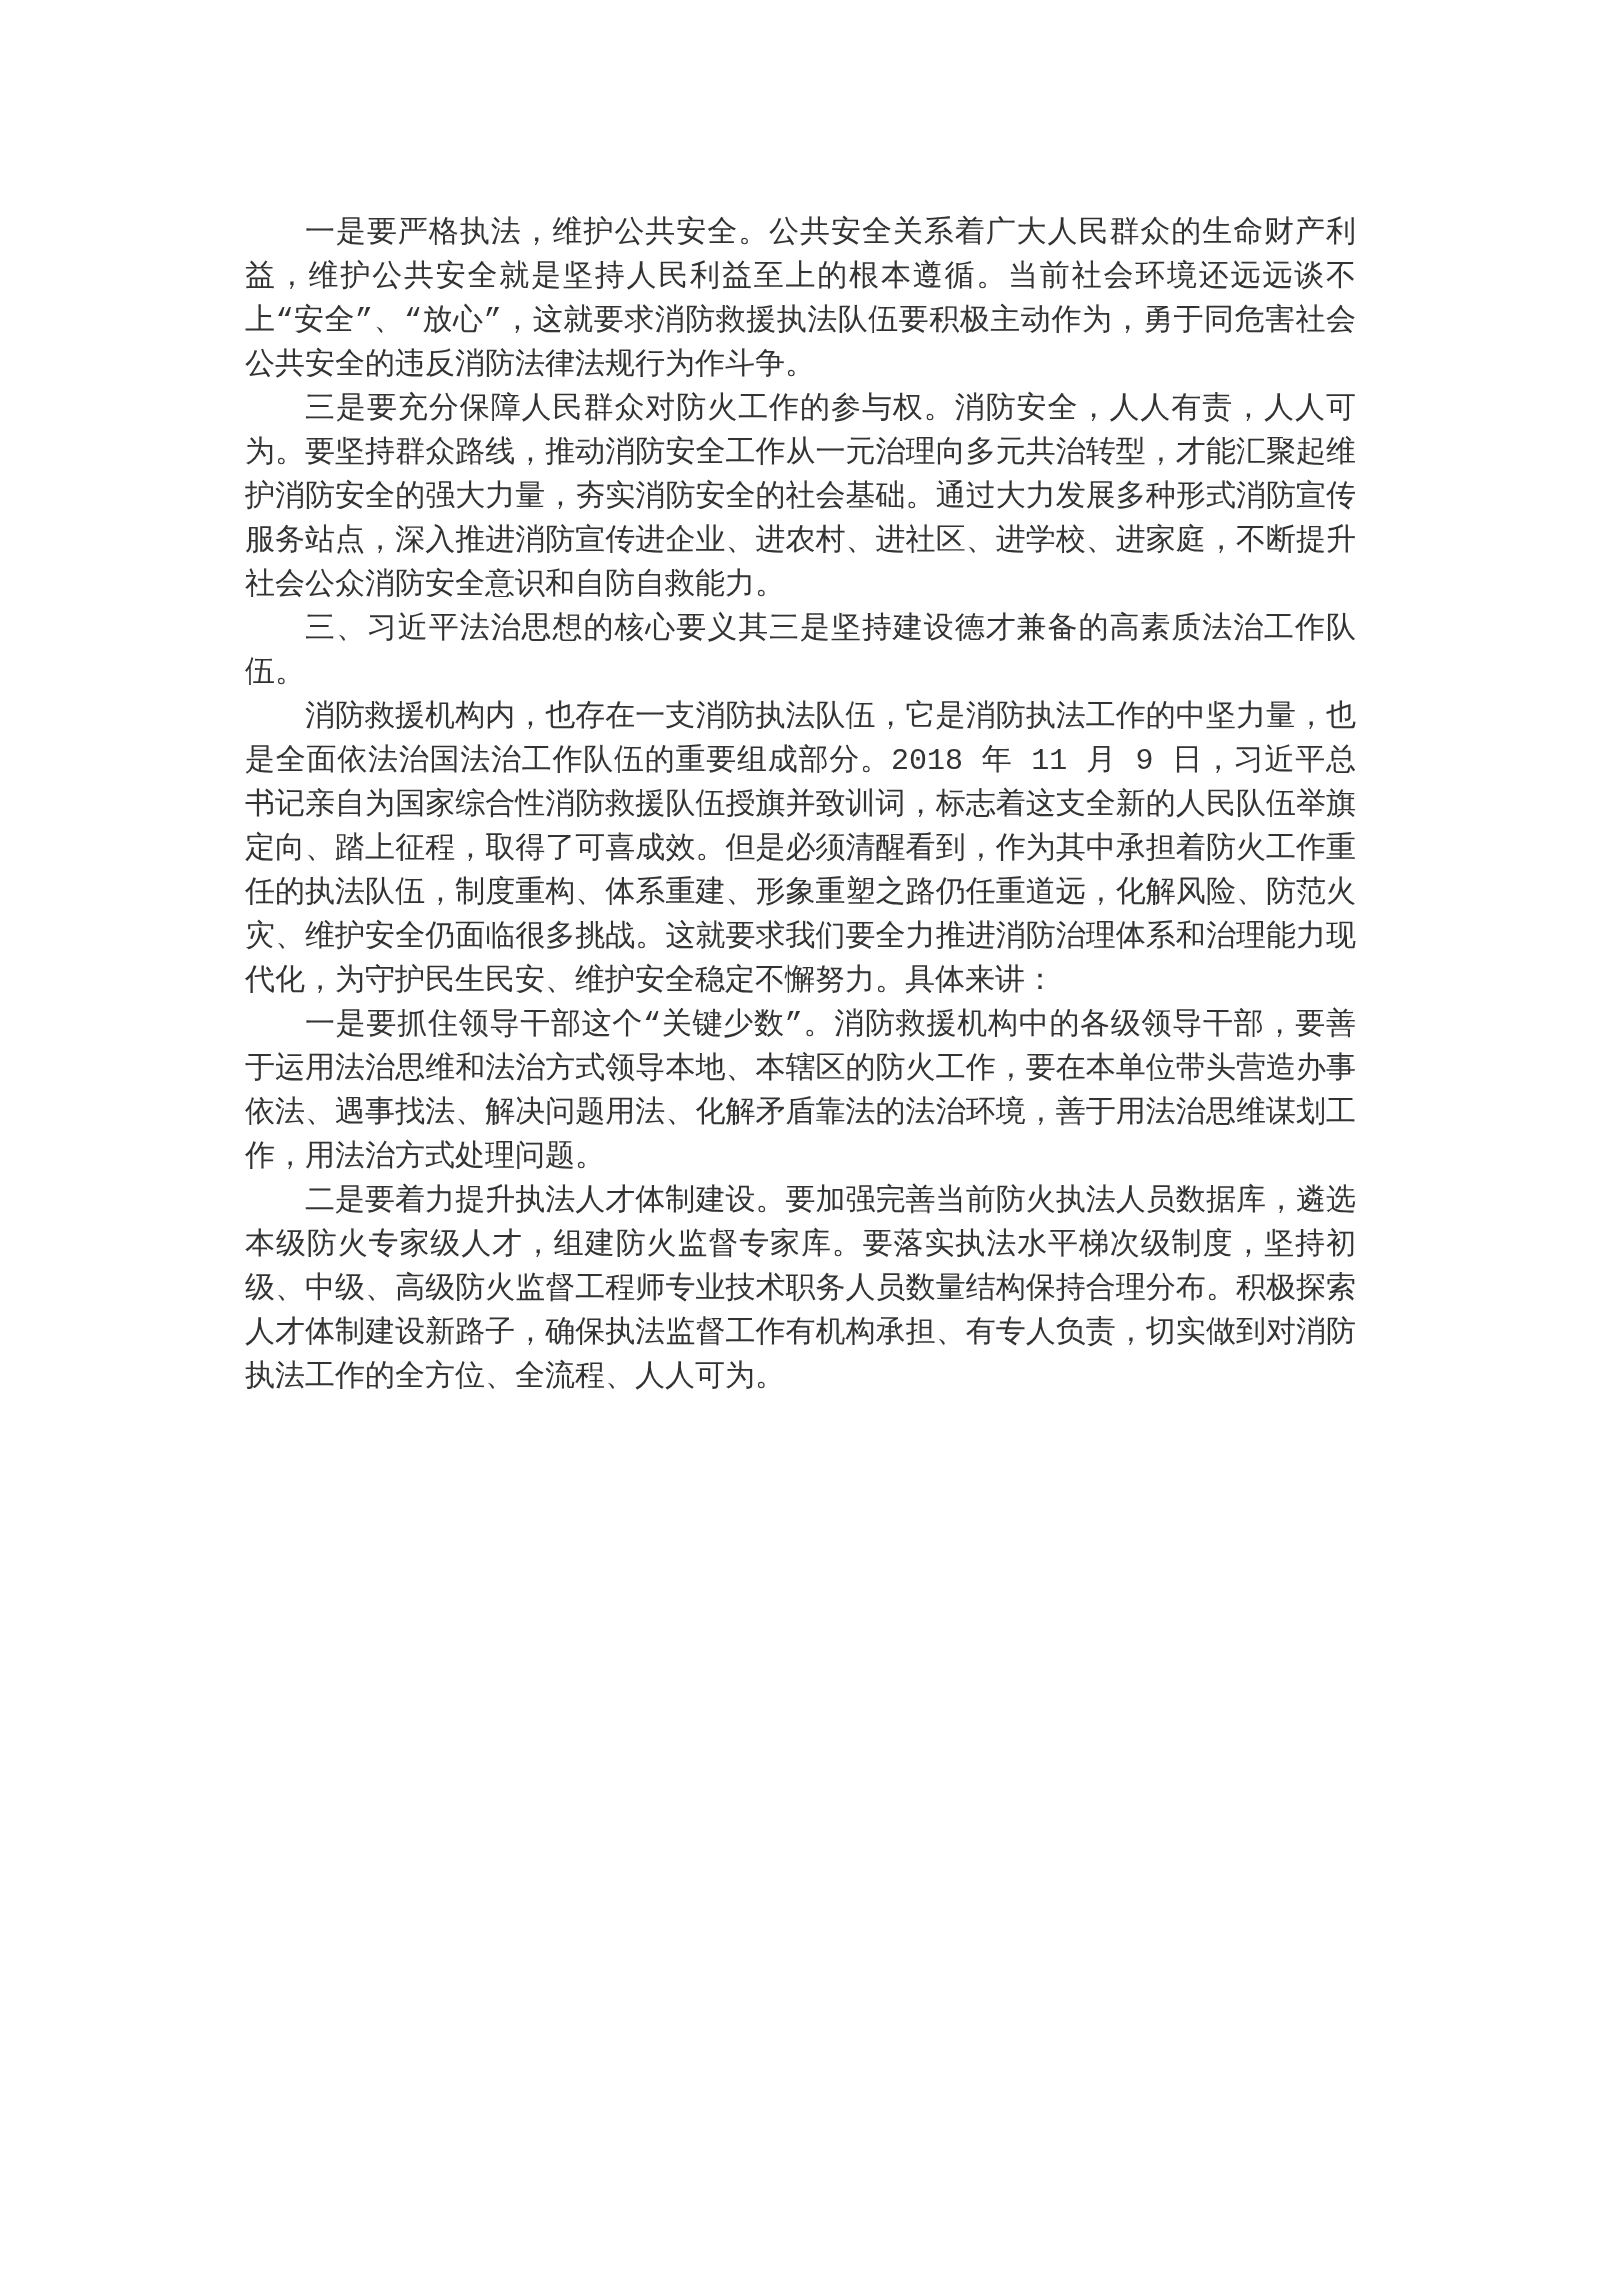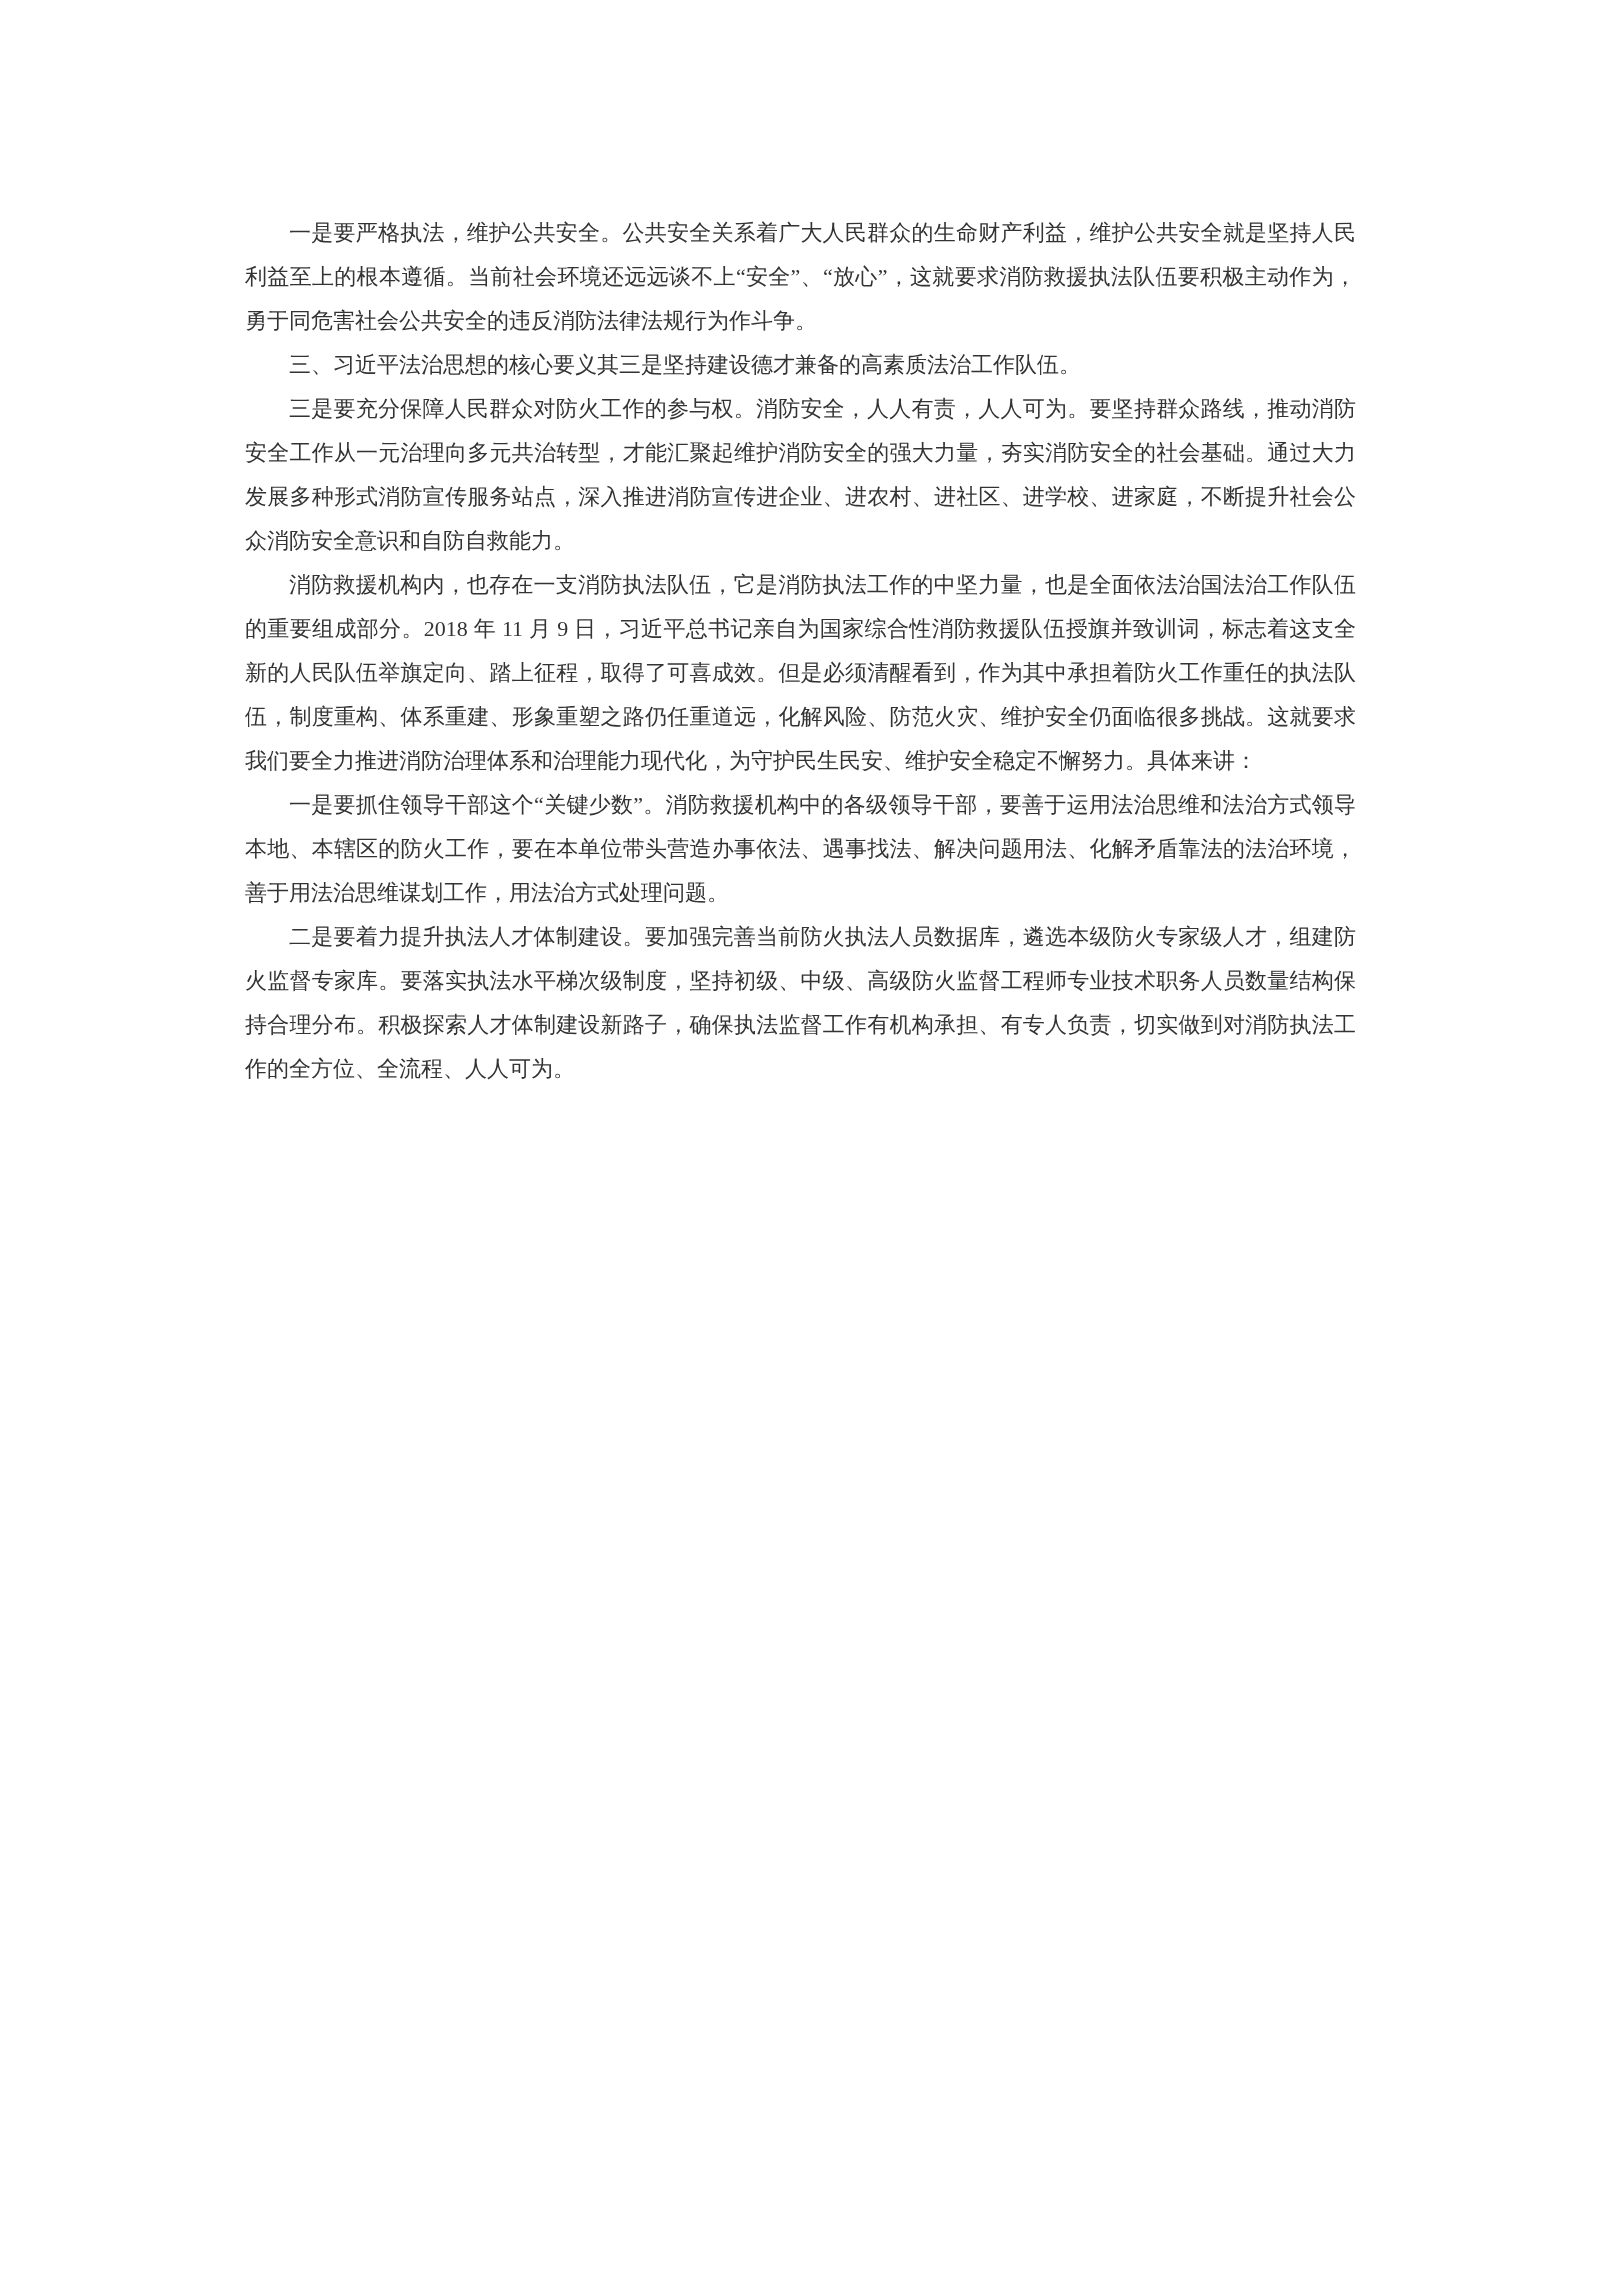--- a/index.html
+++ b/index.html
@@ -18,8 +18,8 @@
     left: 245px;
     top: 211px;
     width: 1111px;
-    font-family: Liberation Serif, serif;
-    font-size: 22px;
+    font-family: Liberation Mono, monospace;
+    font-size: 30px;
     line-height: 44px;
     color: #333333;
     letter-spacing: 0;

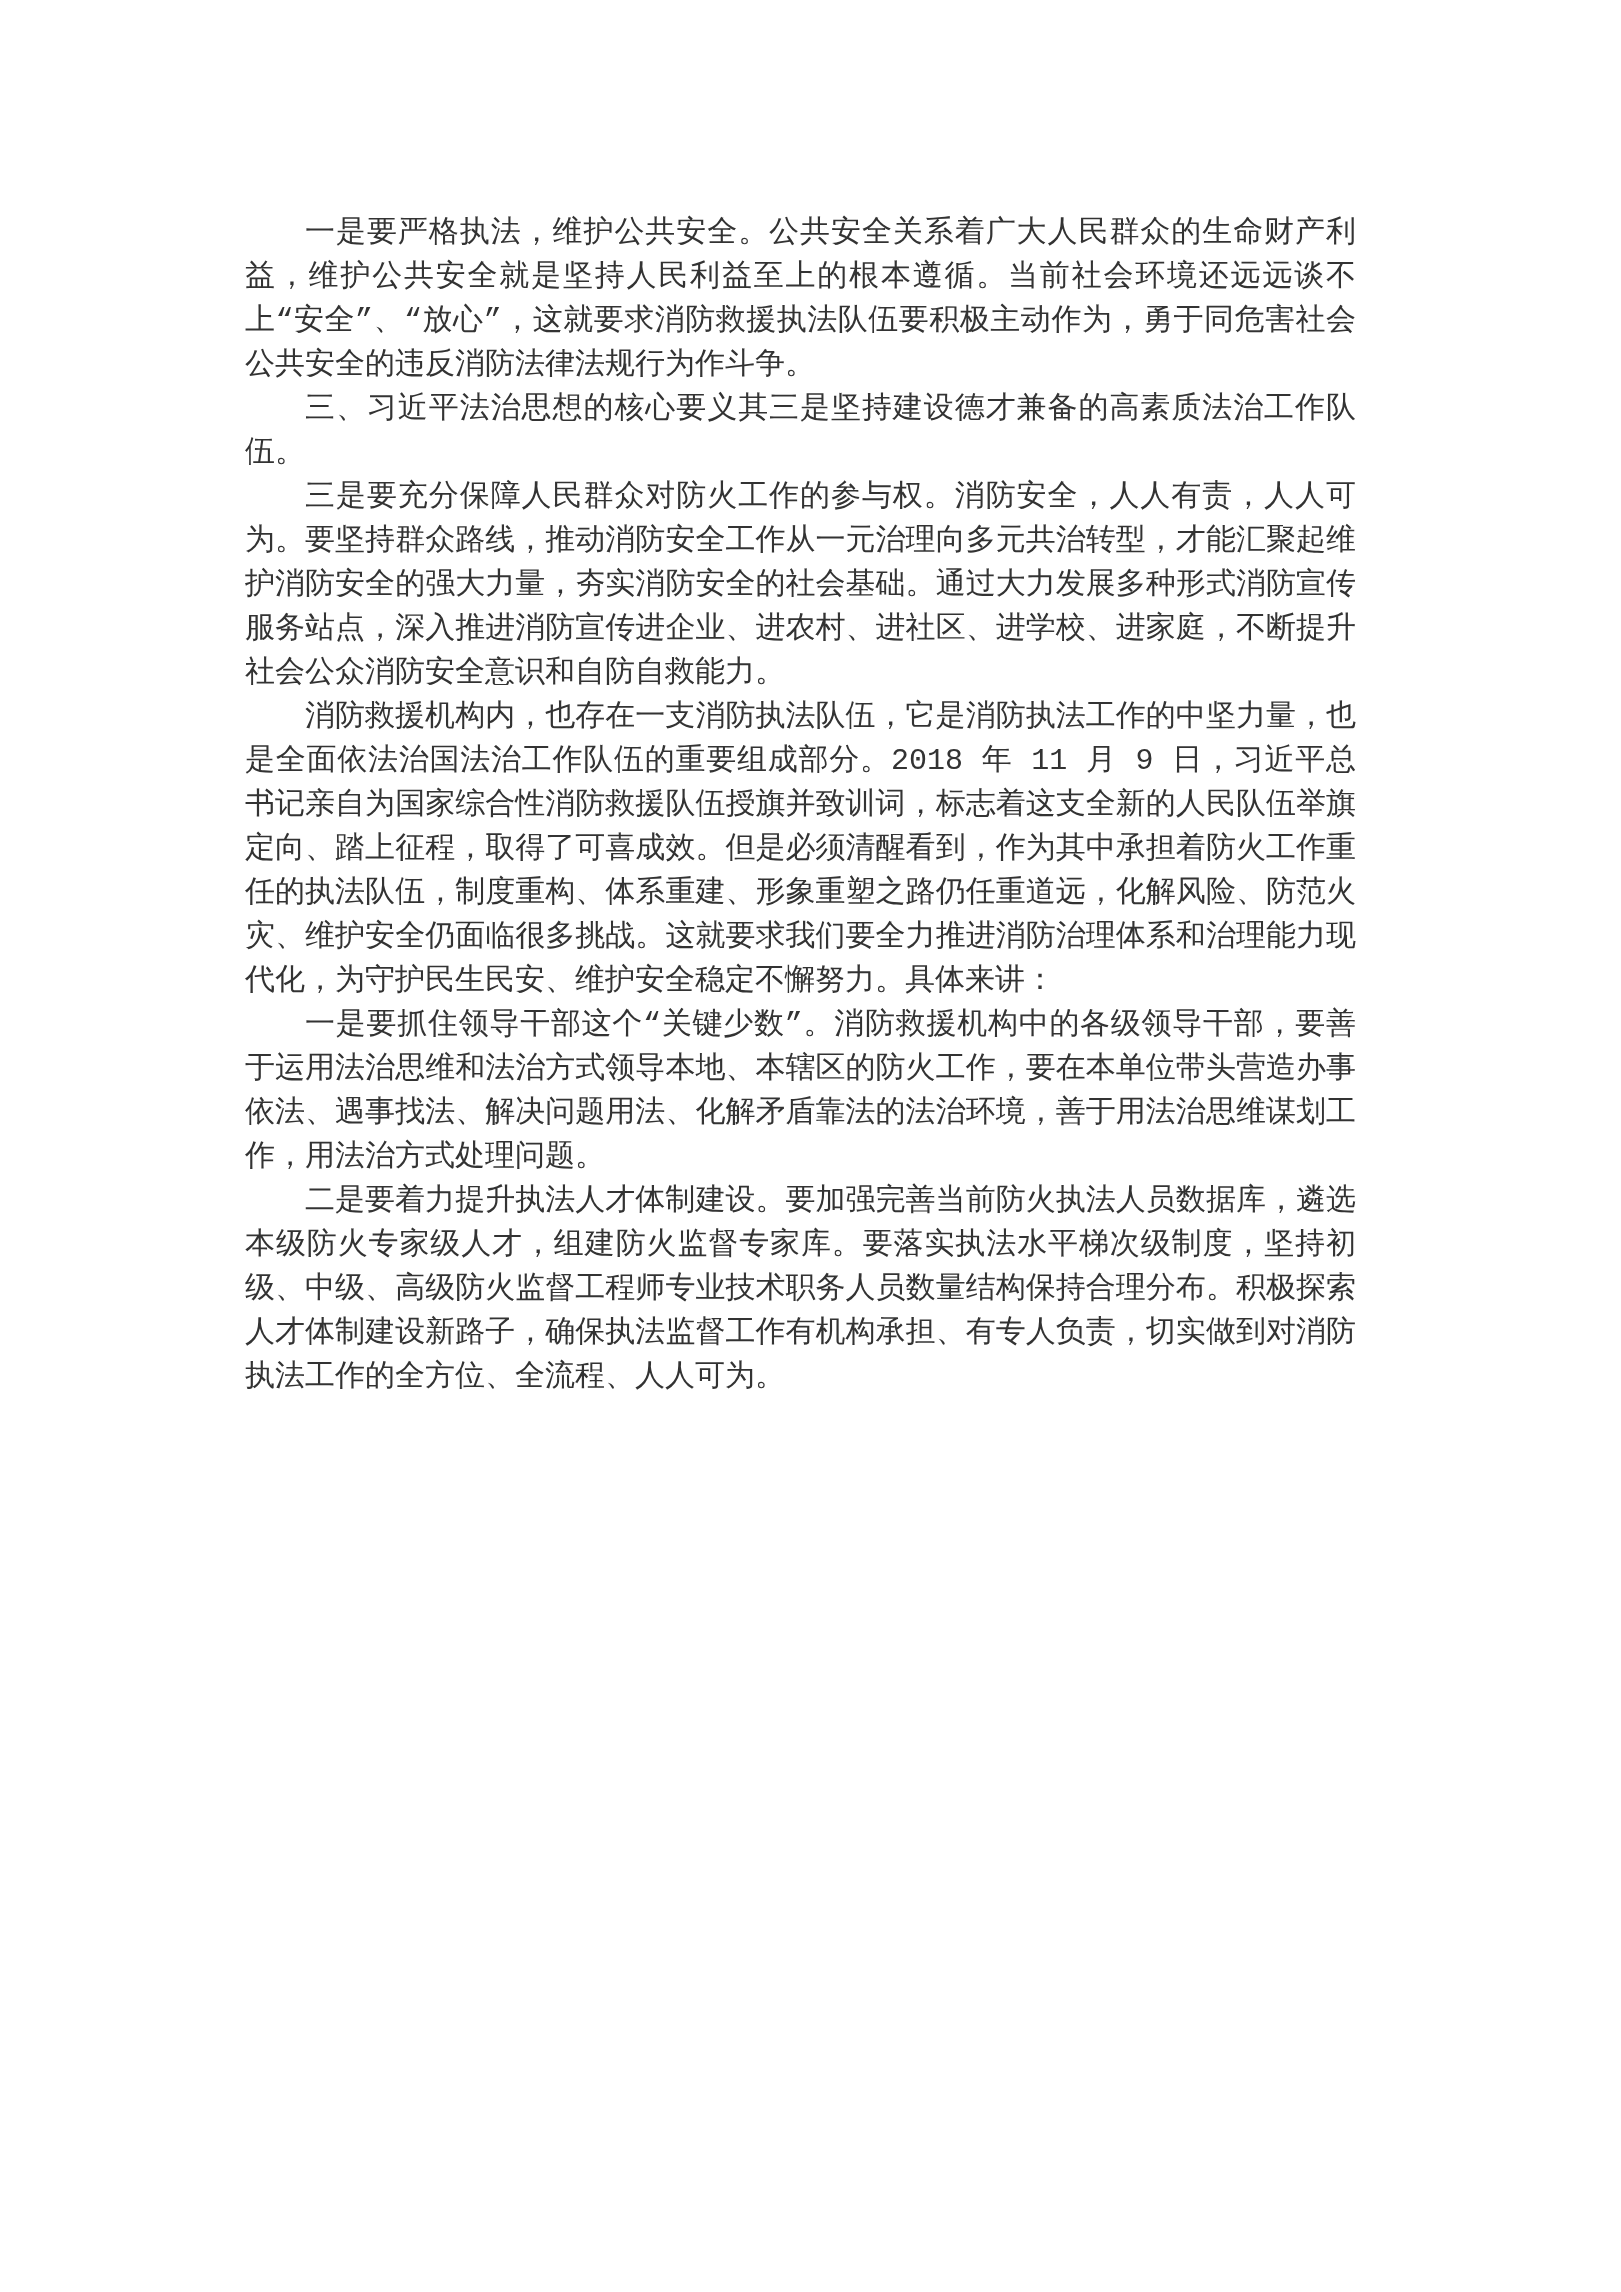--- a/index.html
+++ b/index.html
@@ -37,8 +37,8 @@
 
 <div class="page">
   <p class="para">一是要严格执法，维护公共安全。公共安全关系着广大人民群众的生命财产利益，维护公共安全就是坚持人民利益至上的根本遵循。当前社会环境还远远谈不上“安全”、“放心”，这就要求消防救援执法队伍要积极主动作为，勇于同危害社会公共安全的违反消防法律法规行为作斗争。</p>
+  <p class="para">三是要充分保障人民群众对防火工作的参与权。消防安全，人人有责，人人可为。要坚持群众路线，推动消防安全工作从一元治理向多元共治转型，才能汇聚起维护消防安全的强大力量，夯实消防安全的社会基础。通过大力发展多种形式消防宣传服务站点，深入推进消防宣传进企业、进农村、进社区、进学校、进家庭，不断提升社会公众消防安全意识和自防自救能力。</p>
   <p class="para">三、习近平法治思想的核心要义其三是坚持建设德才兼备的高素质法治工作队伍。</p>
-  <p class="para">三是要充分保障人民群众对防火工作的参与权。消防安全，人人有责，人人可为。要坚持群众路线，推动消防安全工作从一元治理向多元共治转型，才能汇聚起维护消防安全的强大力量，夯实消防安全的社会基础。通过大力发展多种形式消防宣传服务站点，深入推进消防宣传进企业、进农村、进社区、进学校、进家庭，不断提升社会公众消防安全意识和自防自救能力。</p>
   <p class="para">消防救援机构内，也存在一支消防执法队伍，它是消防执法工作的中坚力量，也是全面依法治国法治工作队伍的重要组成部分。2018 年 11 月 9 日，习近平总书记亲自为国家综合性消防救援队伍授旗并致训词，标志着这支全新的人民队伍举旗定向、踏上征程，取得了可喜成效。但是必须清醒看到，作为其中承担着防火工作重任的执法队伍，制度重构、体系重建、形象重塑之路仍任重道远，化解风险、防范火灾、维护安全仍面临很多挑战。这就要求我们要全力推进消防治理体系和治理能力现代化，为守护民生民安、维护安全稳定不懈努力。具体来讲：</p>
   <p class="para">一是要抓住领导干部这个“关键少数”。消防救援机构中的各级领导干部，要善于运用法治思维和法治方式领导本地、本辖区的防火工作，要在本单位带头营造办事依法、遇事找法、解决问题用法、化解矛盾靠法的法治环境，善于用法治思维谋划工作，用法治方式处理问题。</p>
   <p class="para">二是要着力提升执法人才体制建设。要加强完善当前防火执法人员数据库，遴选本级防火专家级人才，组建防火监督专家库。要落实执法水平梯次级制度，坚持初级、中级、高级防火监督工程师专业技术职务人员数量结构保持合理分布。积极探索人才体制建设新路子，确保执法监督工作有机构承担、有专人负责，切实做到对消防执法工作的全方位、全流程、人人可为。</p>

